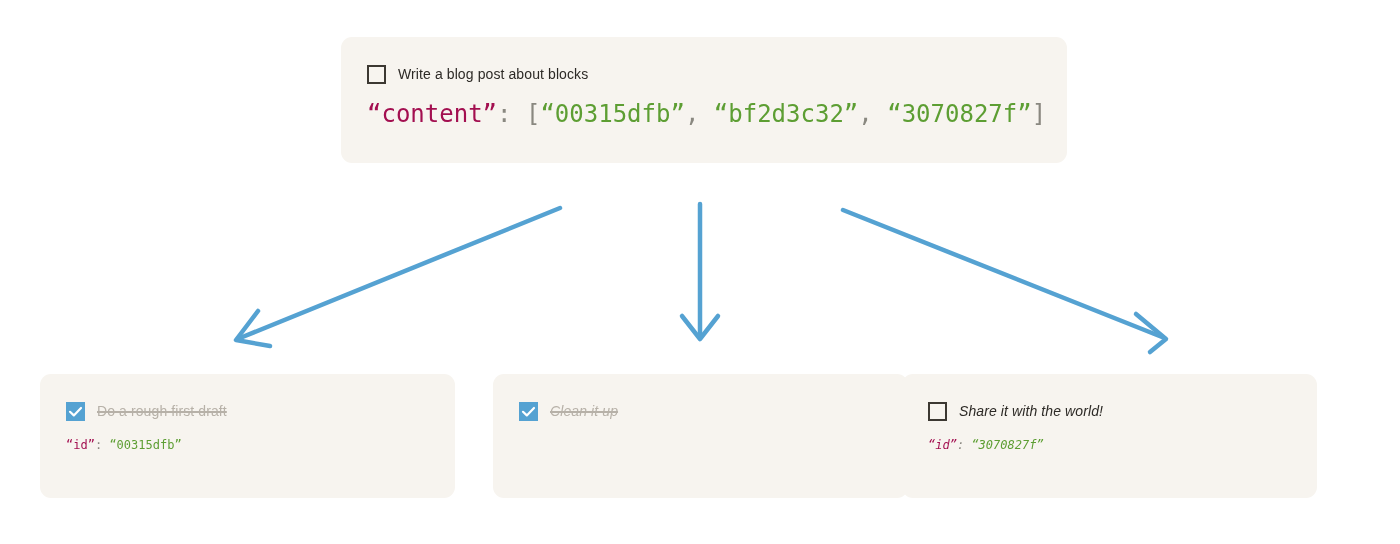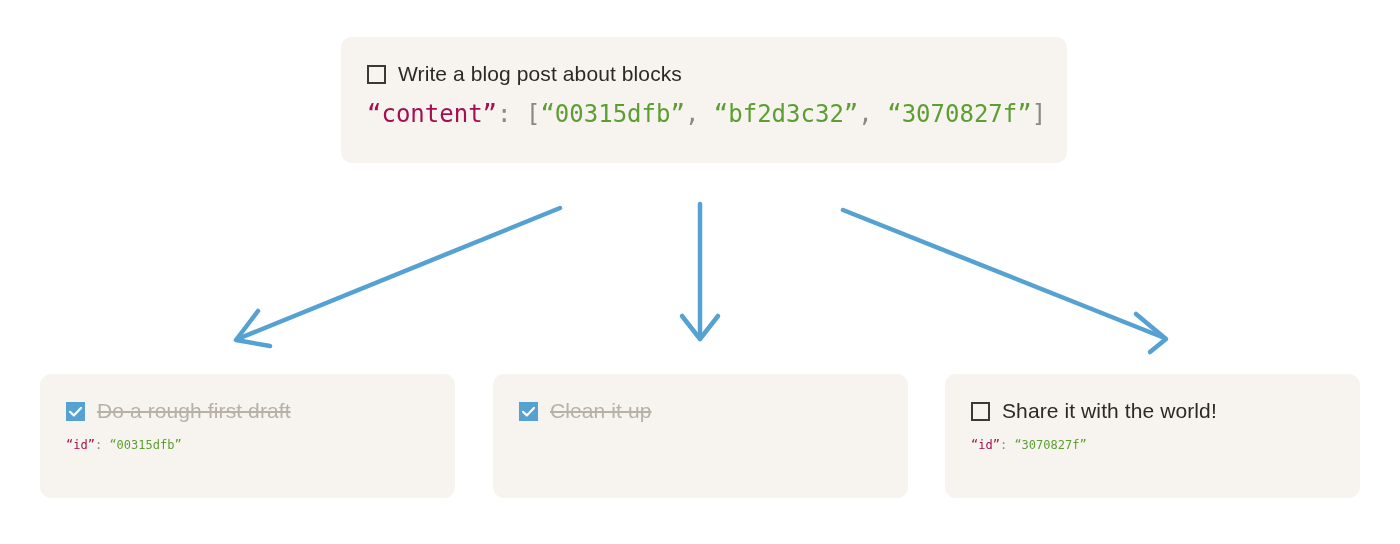--- a/index.html
+++ b/index.html
@@ -87,7 +87,7 @@
   }
 
   .todo-label {
-    font-size: 21px;
+    font-size: 14px;
     color: #2d2a26;
     letter-spacing: 0.1px;
     white-space: nowrap;

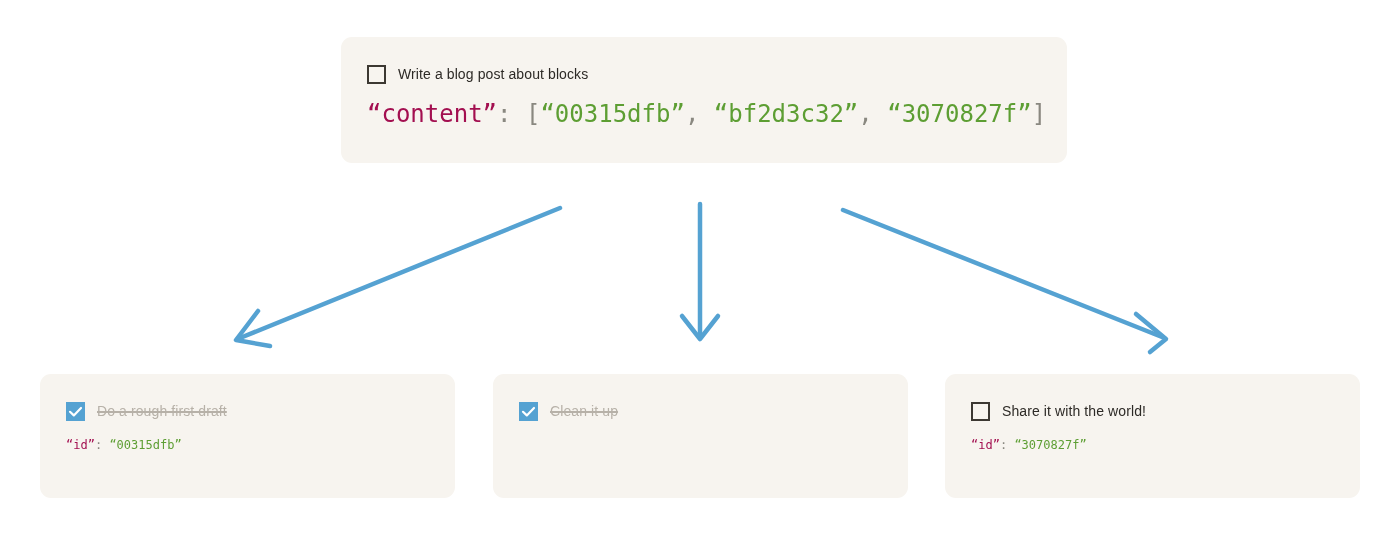--- a/index.html
+++ b/index.html
@@ -55,7 +55,7 @@
     padding: 24px 26px 4px 26px;
   }
   .card-child.c1 { left: 40px; }
-  .card-child.c2 { left: 493px; }
+  .card-child.c2 { left: 493px; font-style: italic; }
   .card-child.c3 { left: 945px; }
 
   

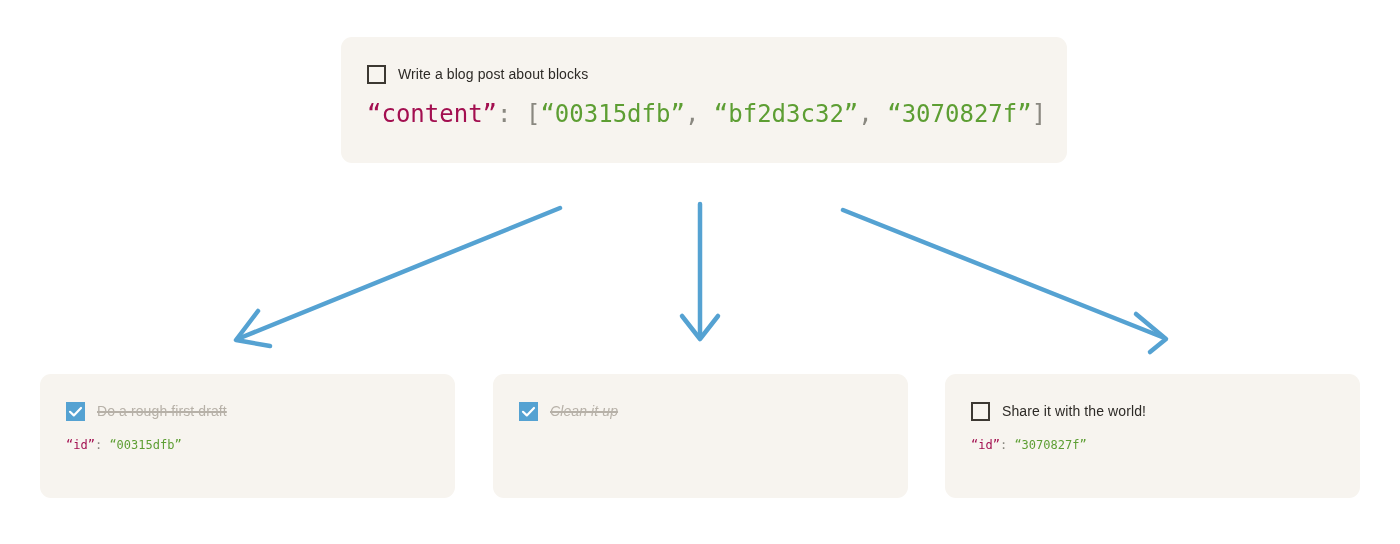--- a/index.html
+++ b/index.html
@@ -56,7 +56,7 @@
   }
   .card-child.c1 { left: 40px; }
   .card-child.c2 { left: 493px; font-style: italic; }
-  .card-child.c3 { left: 945px; }
+  .card-child.c3 { left: 902px; font-style: italic; }
 
   
   .todo-line {

